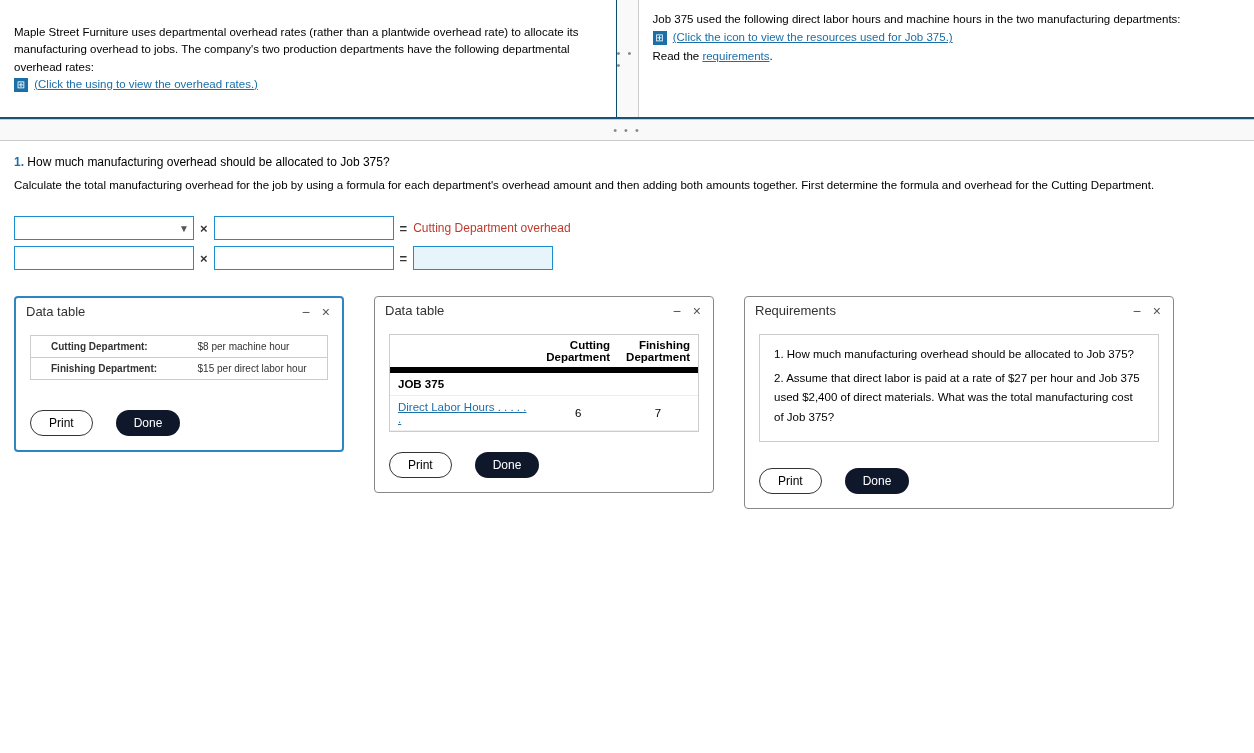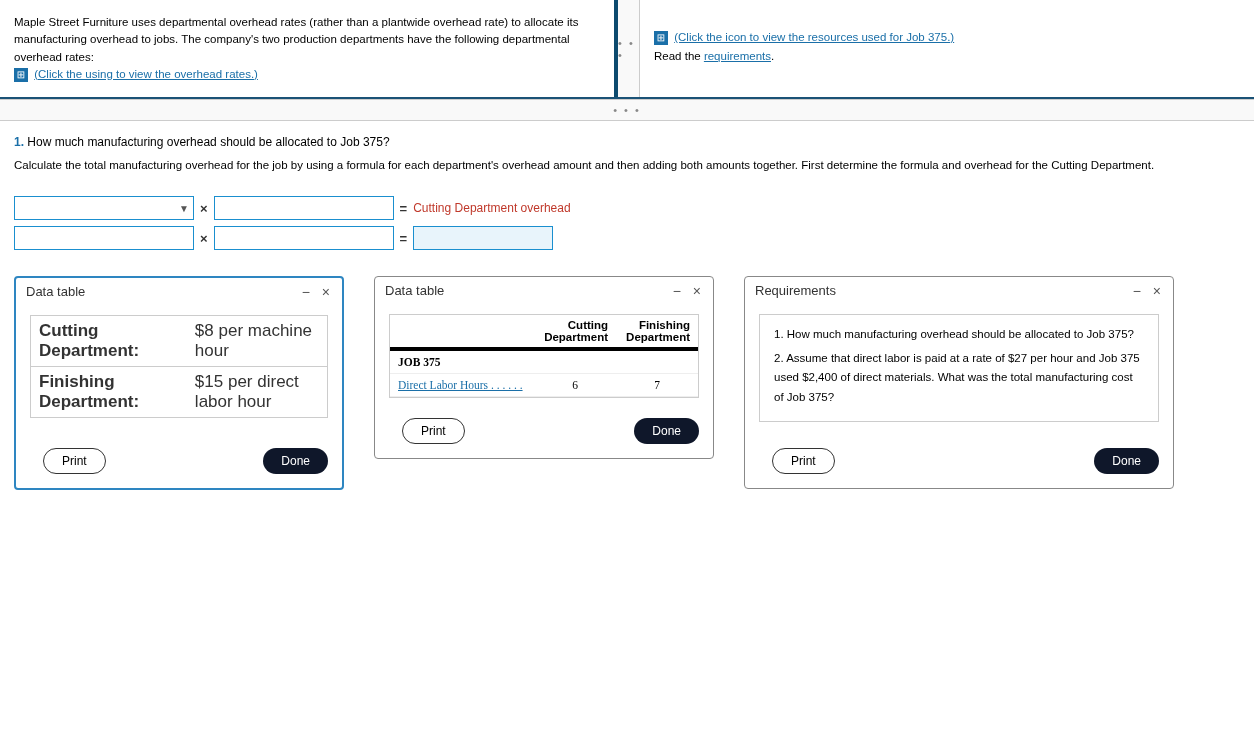--- a/index.html
+++ b/index.html
@@ -280,6 +280,7 @@
     <span class="collapse-dots">• • •</span>
   </div>
   <div class="top-right">
+    <span>Job 375 used the following direct labor hours and machine hours in the two manufacturing departments:</span>
     <br>
     <span style="display:inline-block;width:14px;height:14px;background:#1a6fa8;vertical-align:middle;margin-right:3px;font-size:10px;color:white;text-align:center;line-height:14px;">⊞</span>
     <span class="link-blue">(Click the icon to view the resources used for Job 375.)</span>

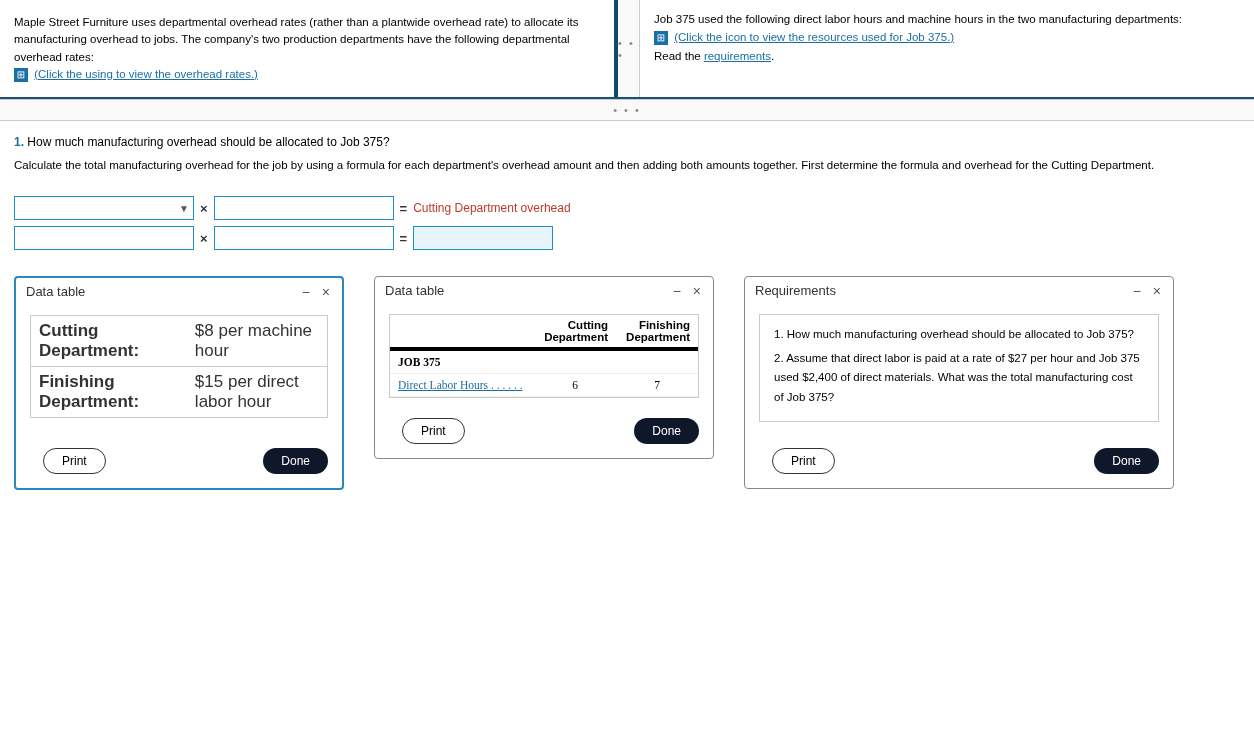--- a/index.html
+++ b/index.html
@@ -13,8 +13,8 @@
     }
     .top-left {
       flex: 1;
-      padding: 14px 14px;
-      border-right: 4px solid #0c4a6e;
+      padding: 24px 14px;
+      border-right: 1px solid #0c4a6e;
       font-size: 11.5px;
       line-height: 1.5;
     }

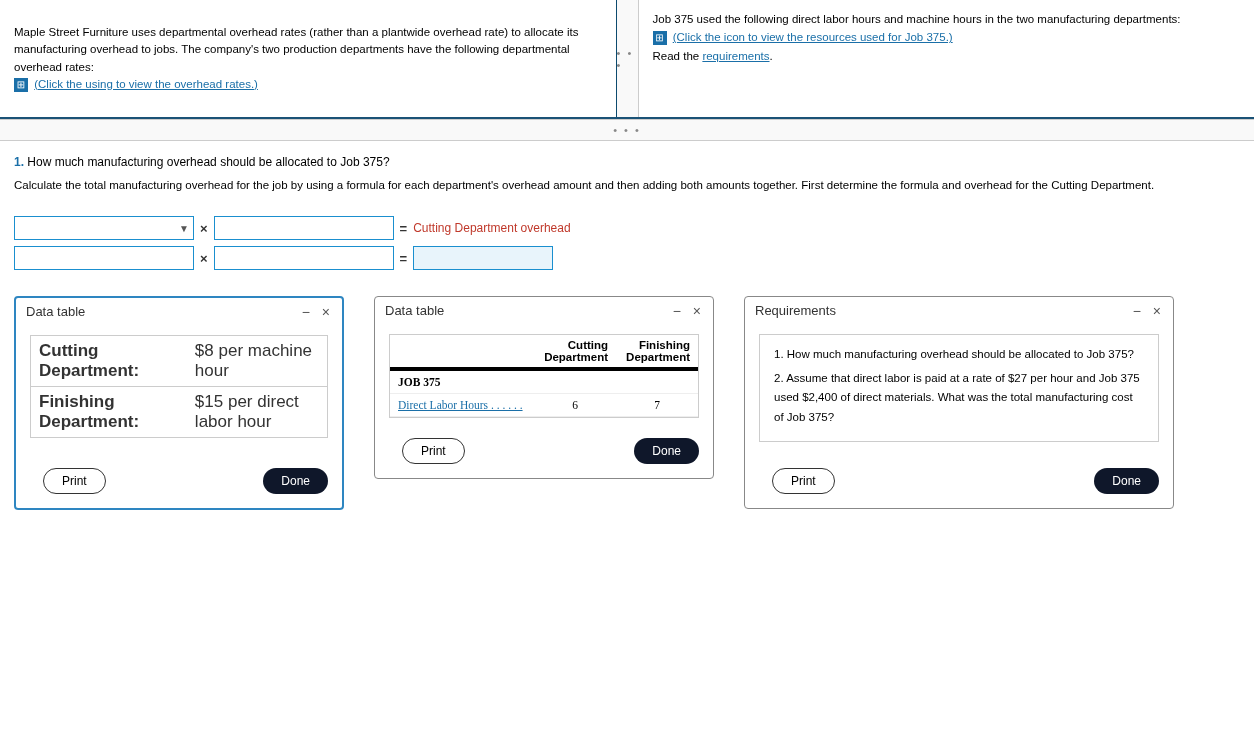--- a/index.html
+++ b/index.html
@@ -157,8 +157,8 @@
       margin-bottom: 12px;
     }
     .data-table-inner td {
-      padding: 5px 8px;
-      font-size: 17px;
+      padding: 5px 20px;
+      font-size: 10px;
       border: none;
     }
     .dept-row td { border-top: 1px solid #ccc; }

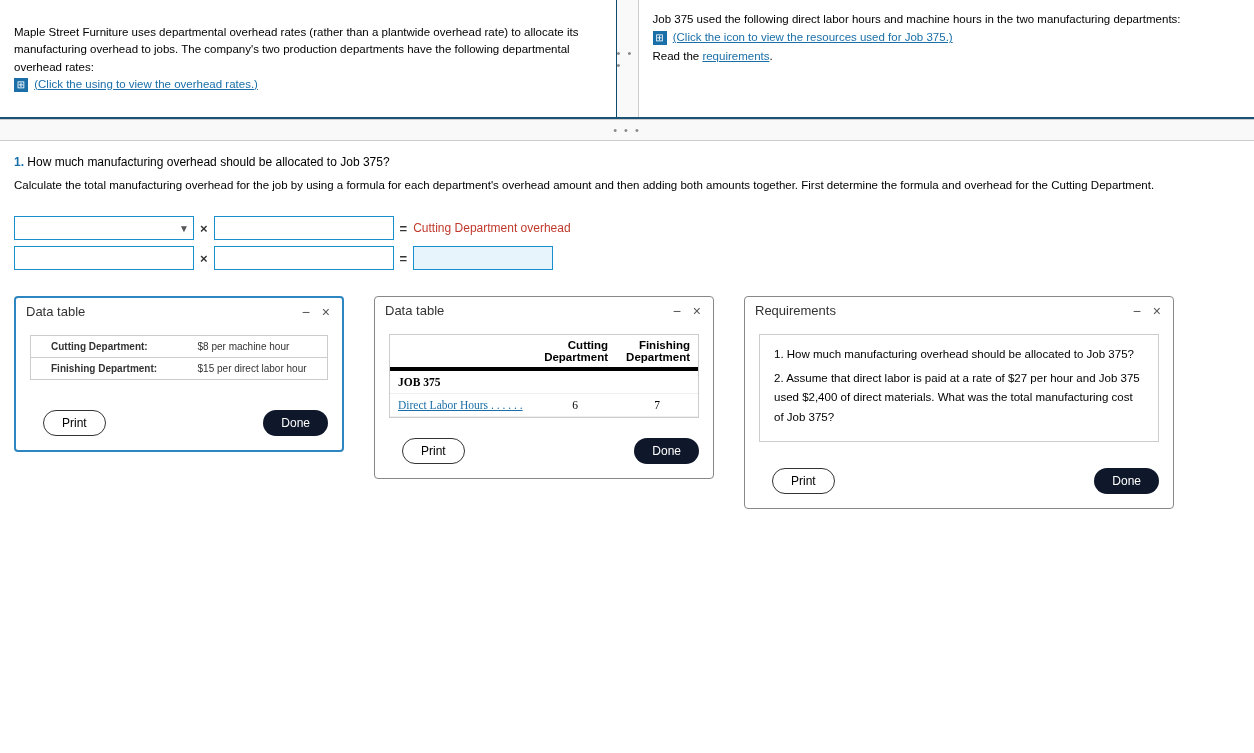--- a/index.html
+++ b/index.html
@@ -210,7 +210,7 @@
       text-align: right;
       font-weight: bold;
       padding: 4px 8px;
-      border-bottom: 4px solid #000000;
+      border-bottom: 6px solid #000000;
     }
     .job-table th:first-child { text-align: left; }
     .job-table td {

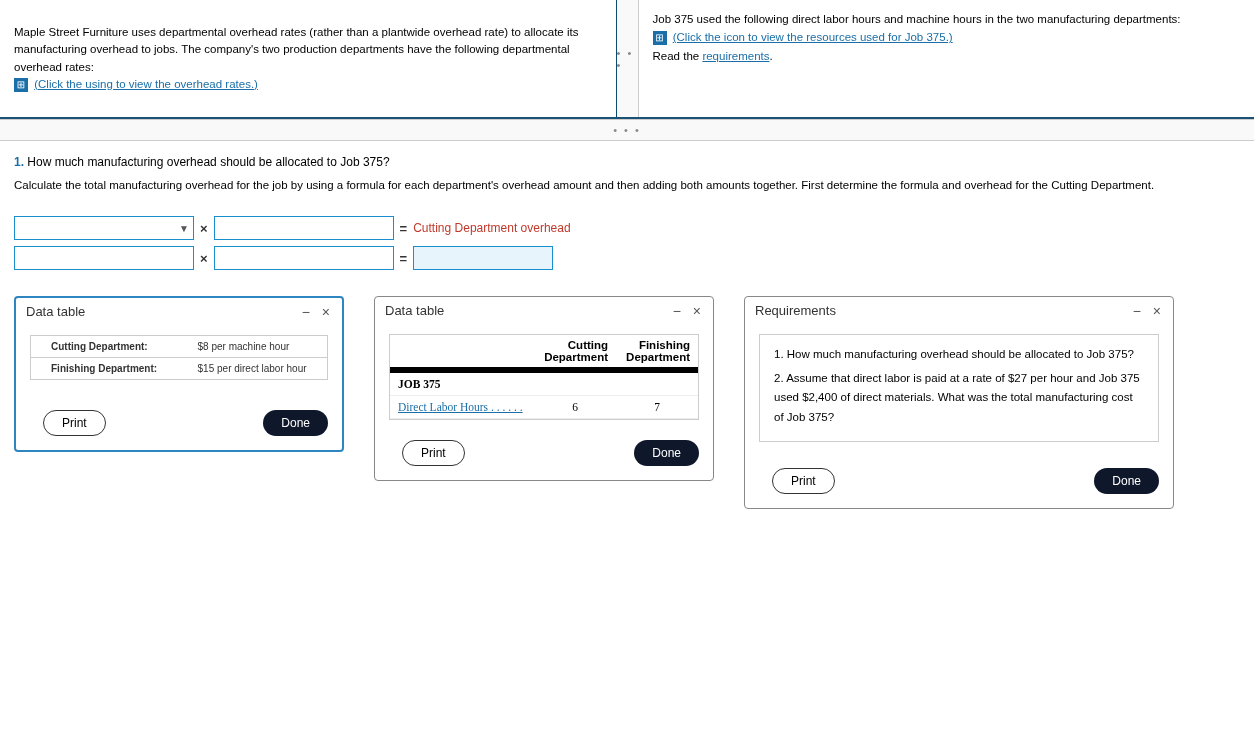--- a/index.html
+++ b/index.html
@@ -216,7 +216,6 @@
     .job-table td {
       padding: 5px 8px;
       border-bottom: 1px solid #eee;
-      font-family: Liberation Serif, serif;
     }
     .job-table td:not(:first-child) { text-align: center; }
     .job-table .col-label { color: #1a6fa8; text-decoration: underline; }

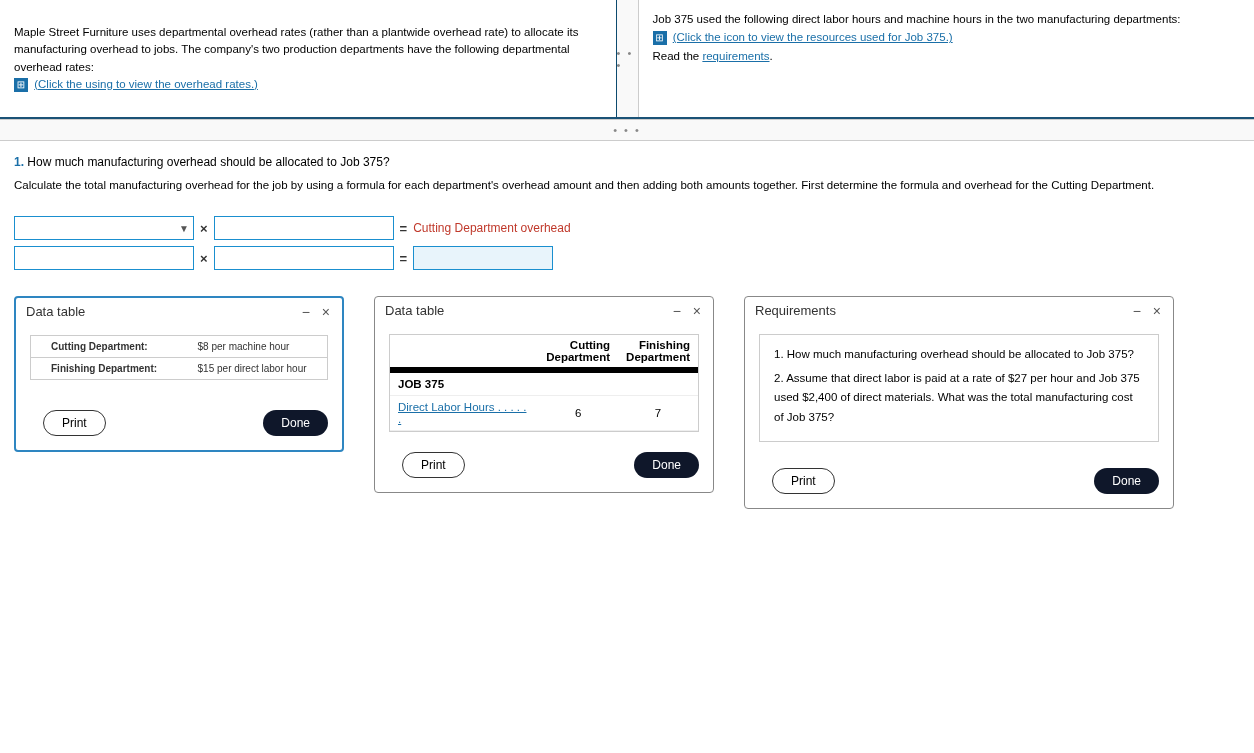--- a/index.html
+++ b/index.html
@@ -167,9 +167,8 @@
     .dialog-footer {
       padding: 8px 14px 14px;
       display: flex;
-      gap: 10px;
-      justify-content: space-between;
-      margin-left: 13px;
+      gap: 23px;
+      justify-content: flex-start;
     }
     .btn-print {
       border: 1.5px solid #333;

